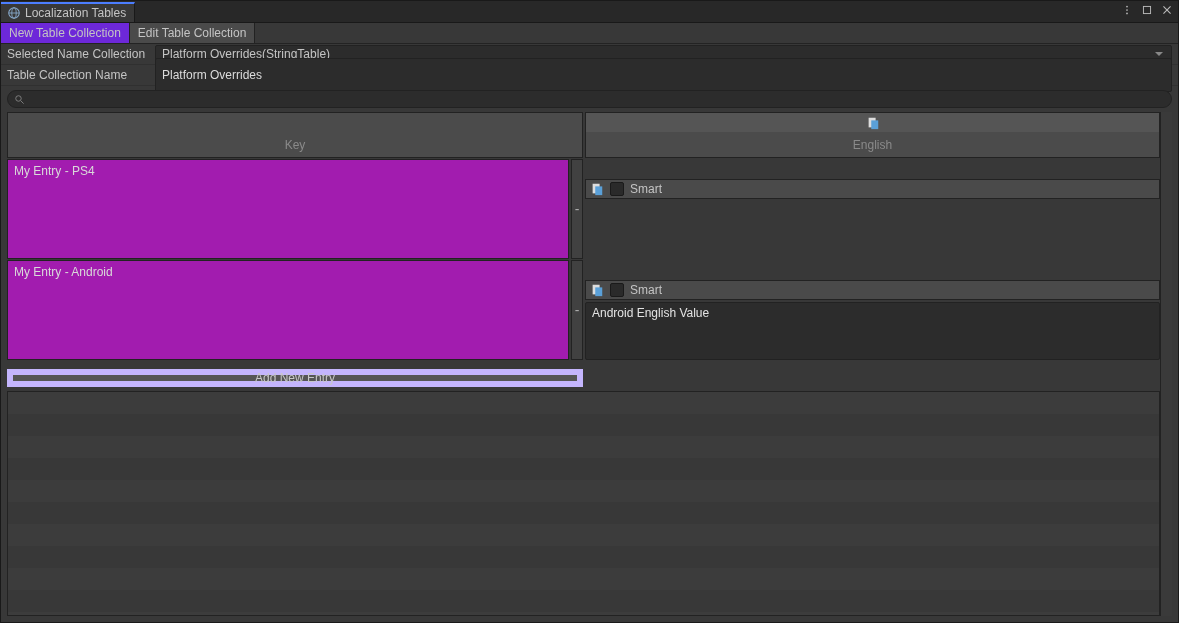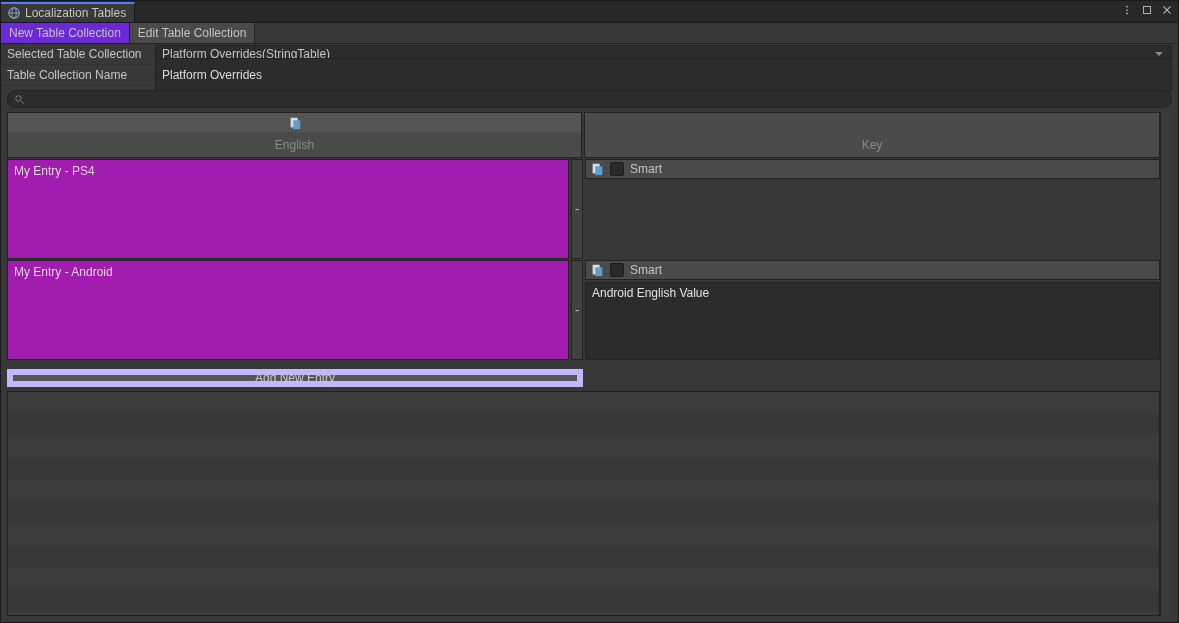--- a/index.html
+++ b/index.html
@@ -204,7 +204,7 @@
   </div>
 
   <div class="proprow">
-    <div class="proplabel">Selected Table Collection</div>
+    <div class="proplabel">Selected Name Collection</div>
     <div class="propfield">
       <span>Platform Overrides(StringTable)</span>
       <span class="dropdown-caret"></span>

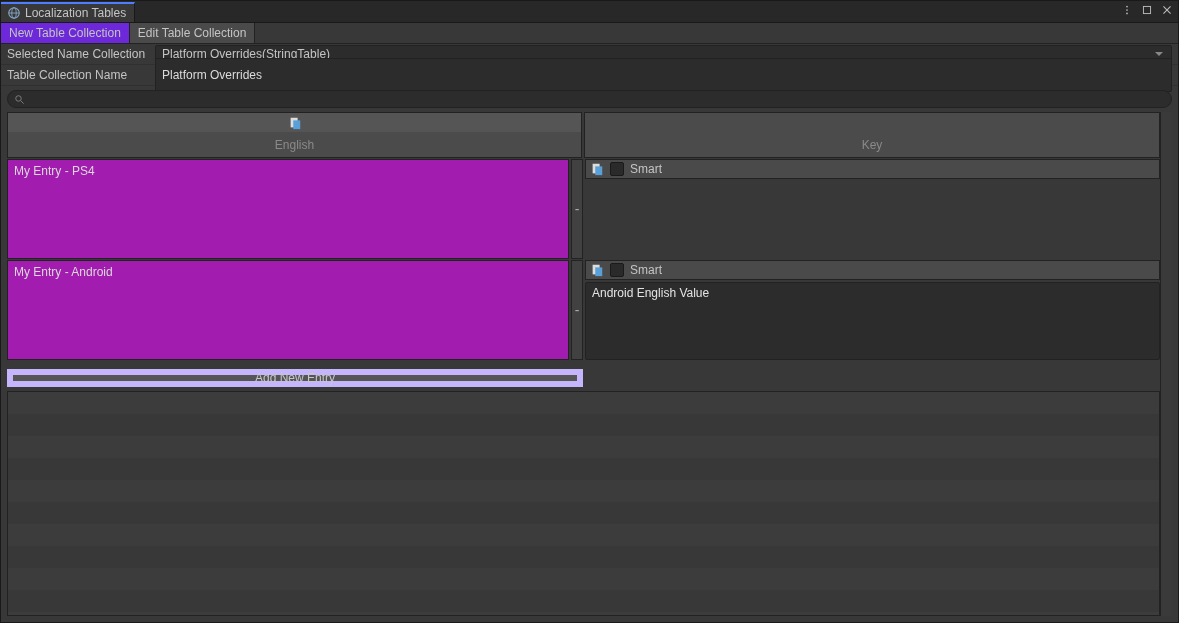--- a/index.html
+++ b/index.html
@@ -232,6 +232,10 @@
       <div style="flex:1; display:flex; flex-direction:column;">
 
         <div class="colheaders">
+          <div class="colhdr key">
+            <div class="hdr-icon-row blank"></div>
+            <div class="hdr-label">Key</div>
+          </div>
           <div class="colhdr val">
             <div class="hdr-icon-row">
               <span class="docicon">
@@ -242,10 +246,6 @@
               </span>
             </div>
             <div class="hdr-label">English</div>
-          </div>
-          <div class="colhdr key">
-            <div class="hdr-icon-row blank"></div>
-            <div class="hdr-label">Key</div>
           </div>
         </div>
 

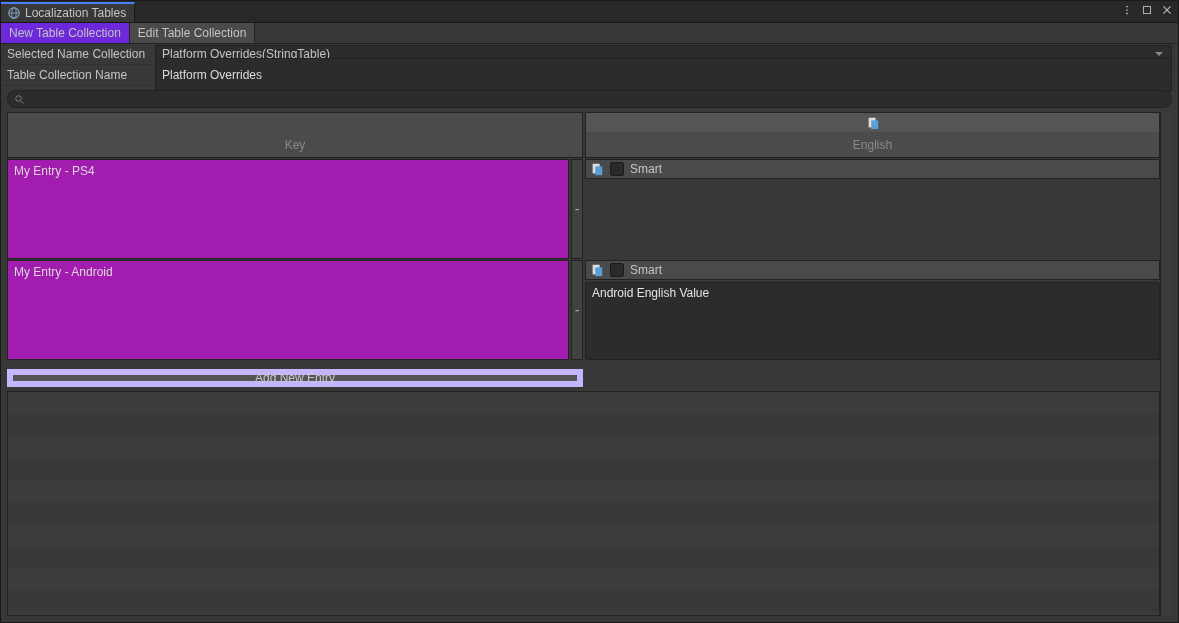--- a/index.html
+++ b/index.html
@@ -120,6 +120,7 @@
     padding: 0 4px;
     gap: 6px;
     color:#c4c4c4;
+    margin-top:20px;
   }
   .docicon { width:14px; height:14px; display:flex;}
   .checkbox { width:14px; height:14px; background:#2a2a2a; border:1px solid #1a1a1a; border-radius:2px;}

